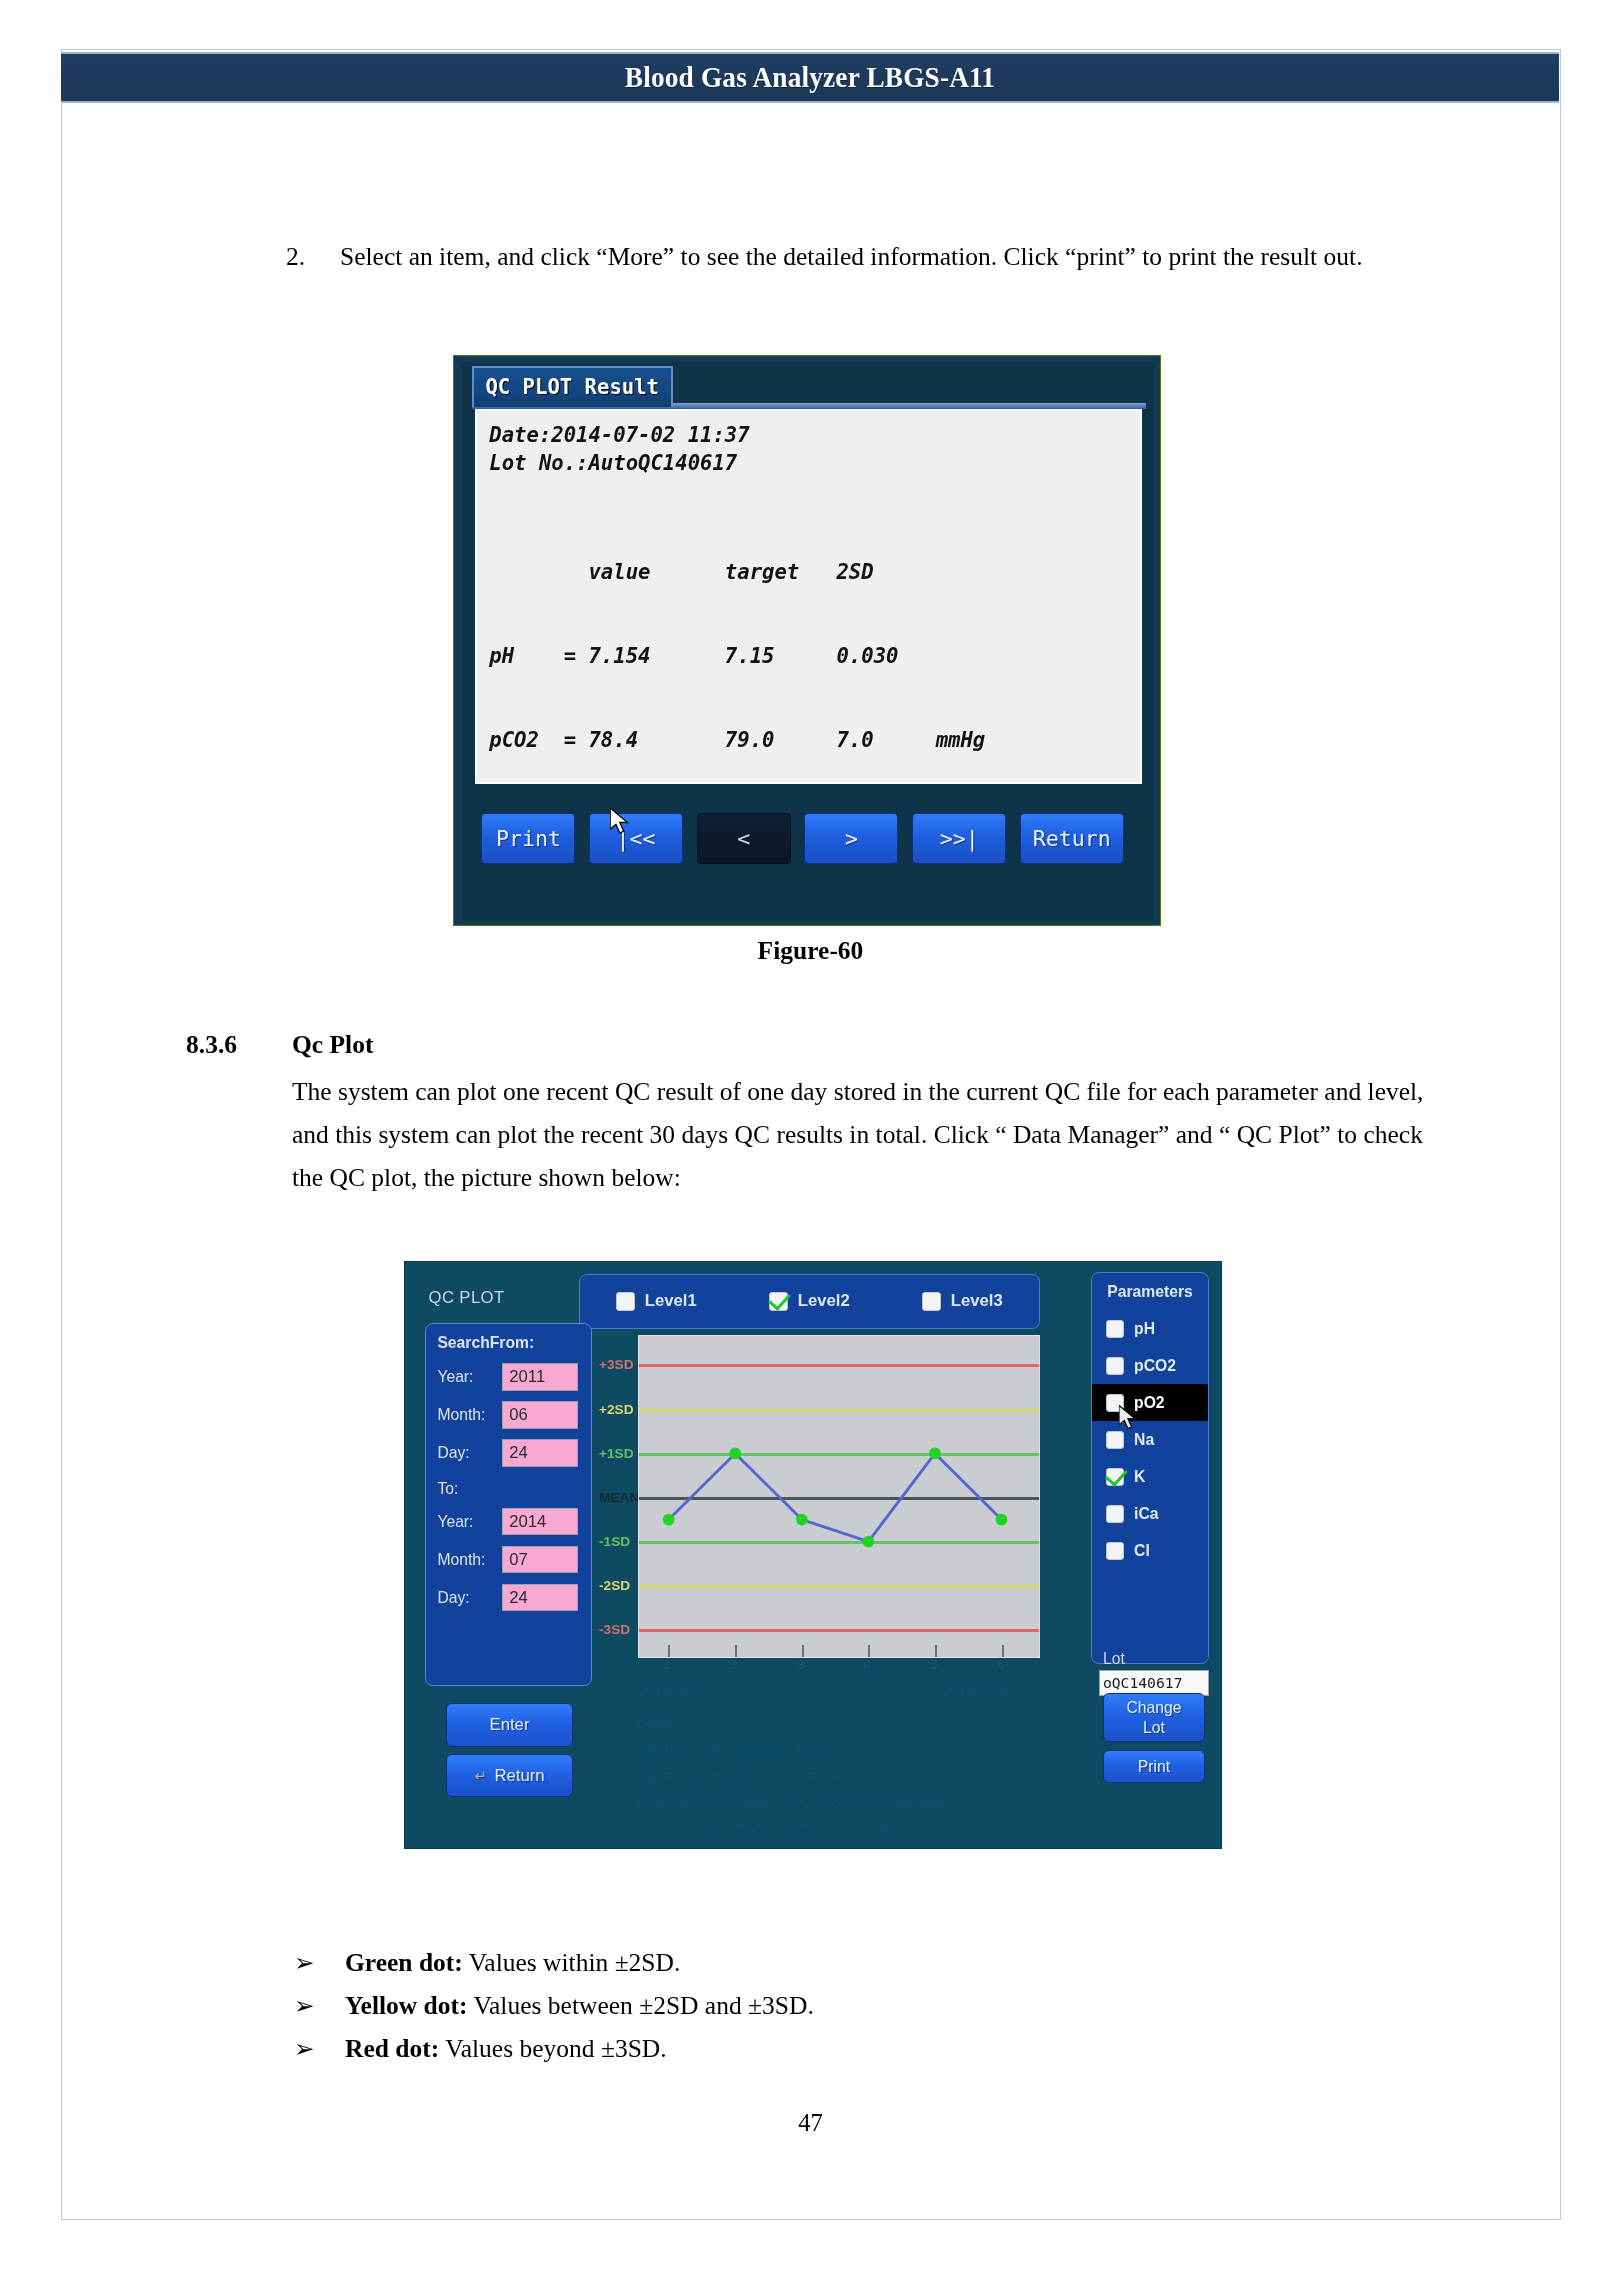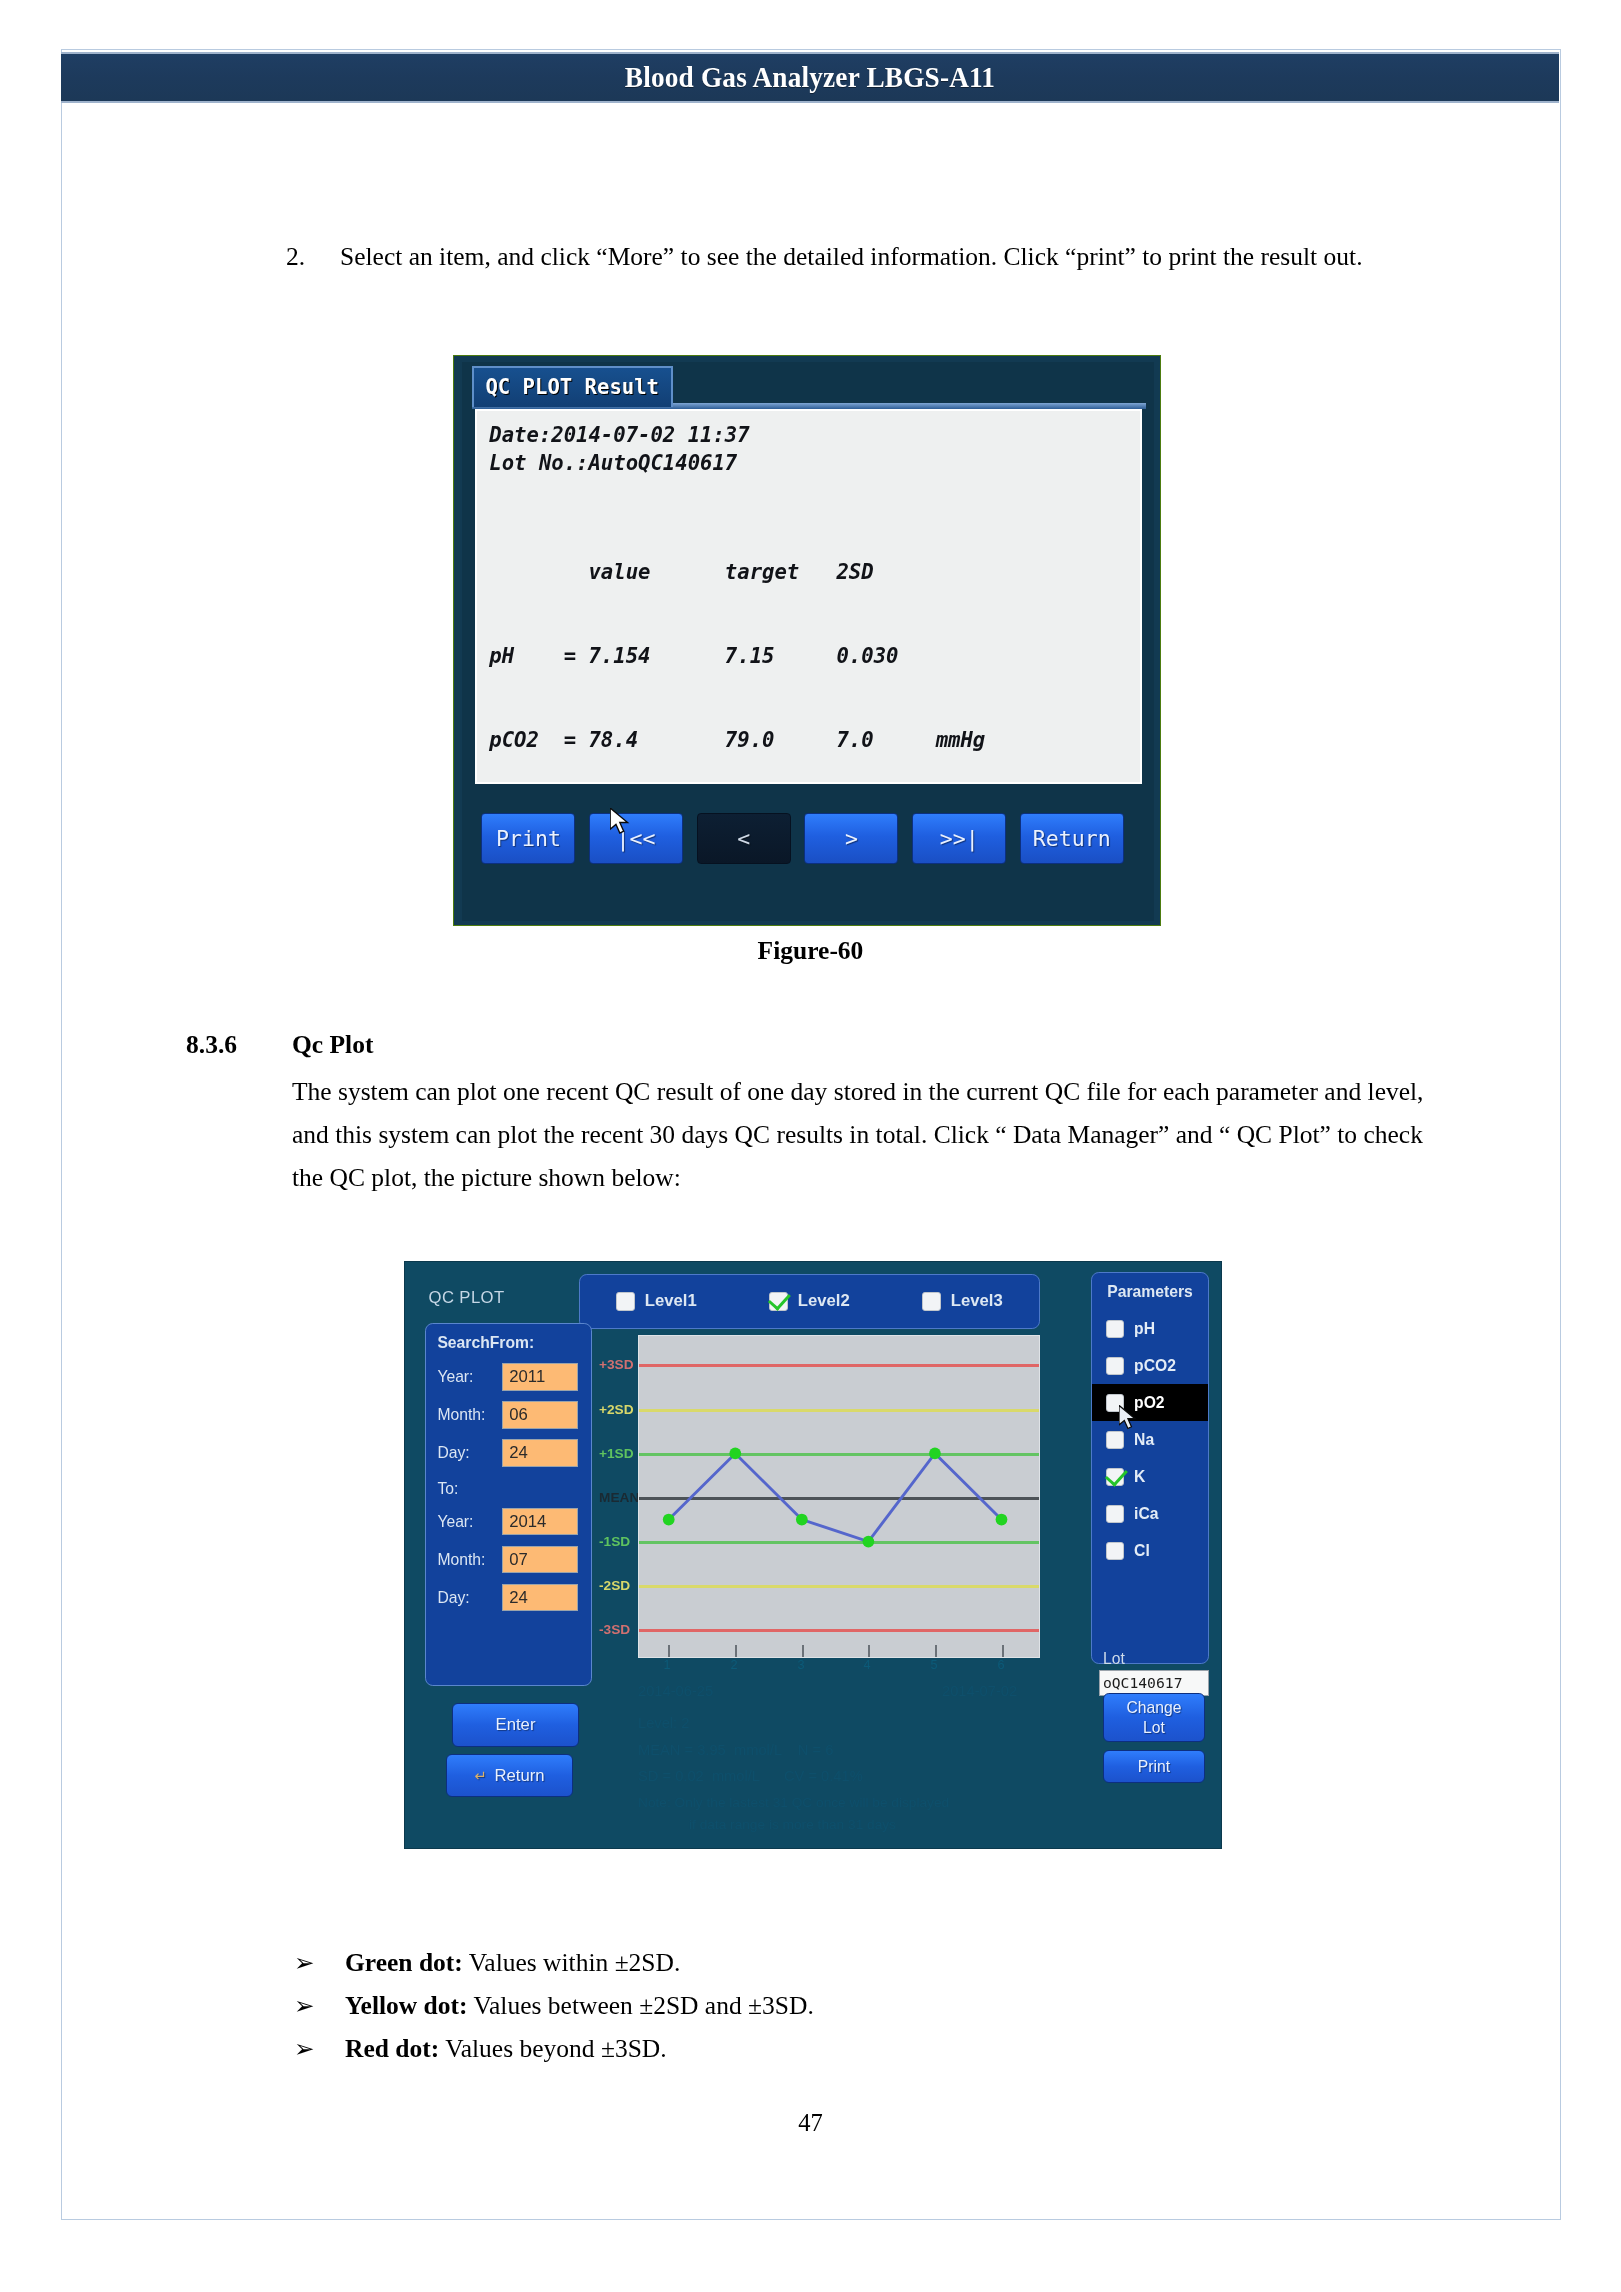--- a/index.html
+++ b/index.html
@@ -270,7 +270,7 @@
   }
   .fld-box {
     width: 76px; height: 27.4px;
-    background: #fdba74; border: 1px solid #9aa3ab;
+    background: #f9a8d4; border: 1px solid #9aa3ab;
     color: #2b2b2b; font-family: "Liberation Sans", sans-serif;
     font-size: 16.7px;
     display: flex; align-items: center;

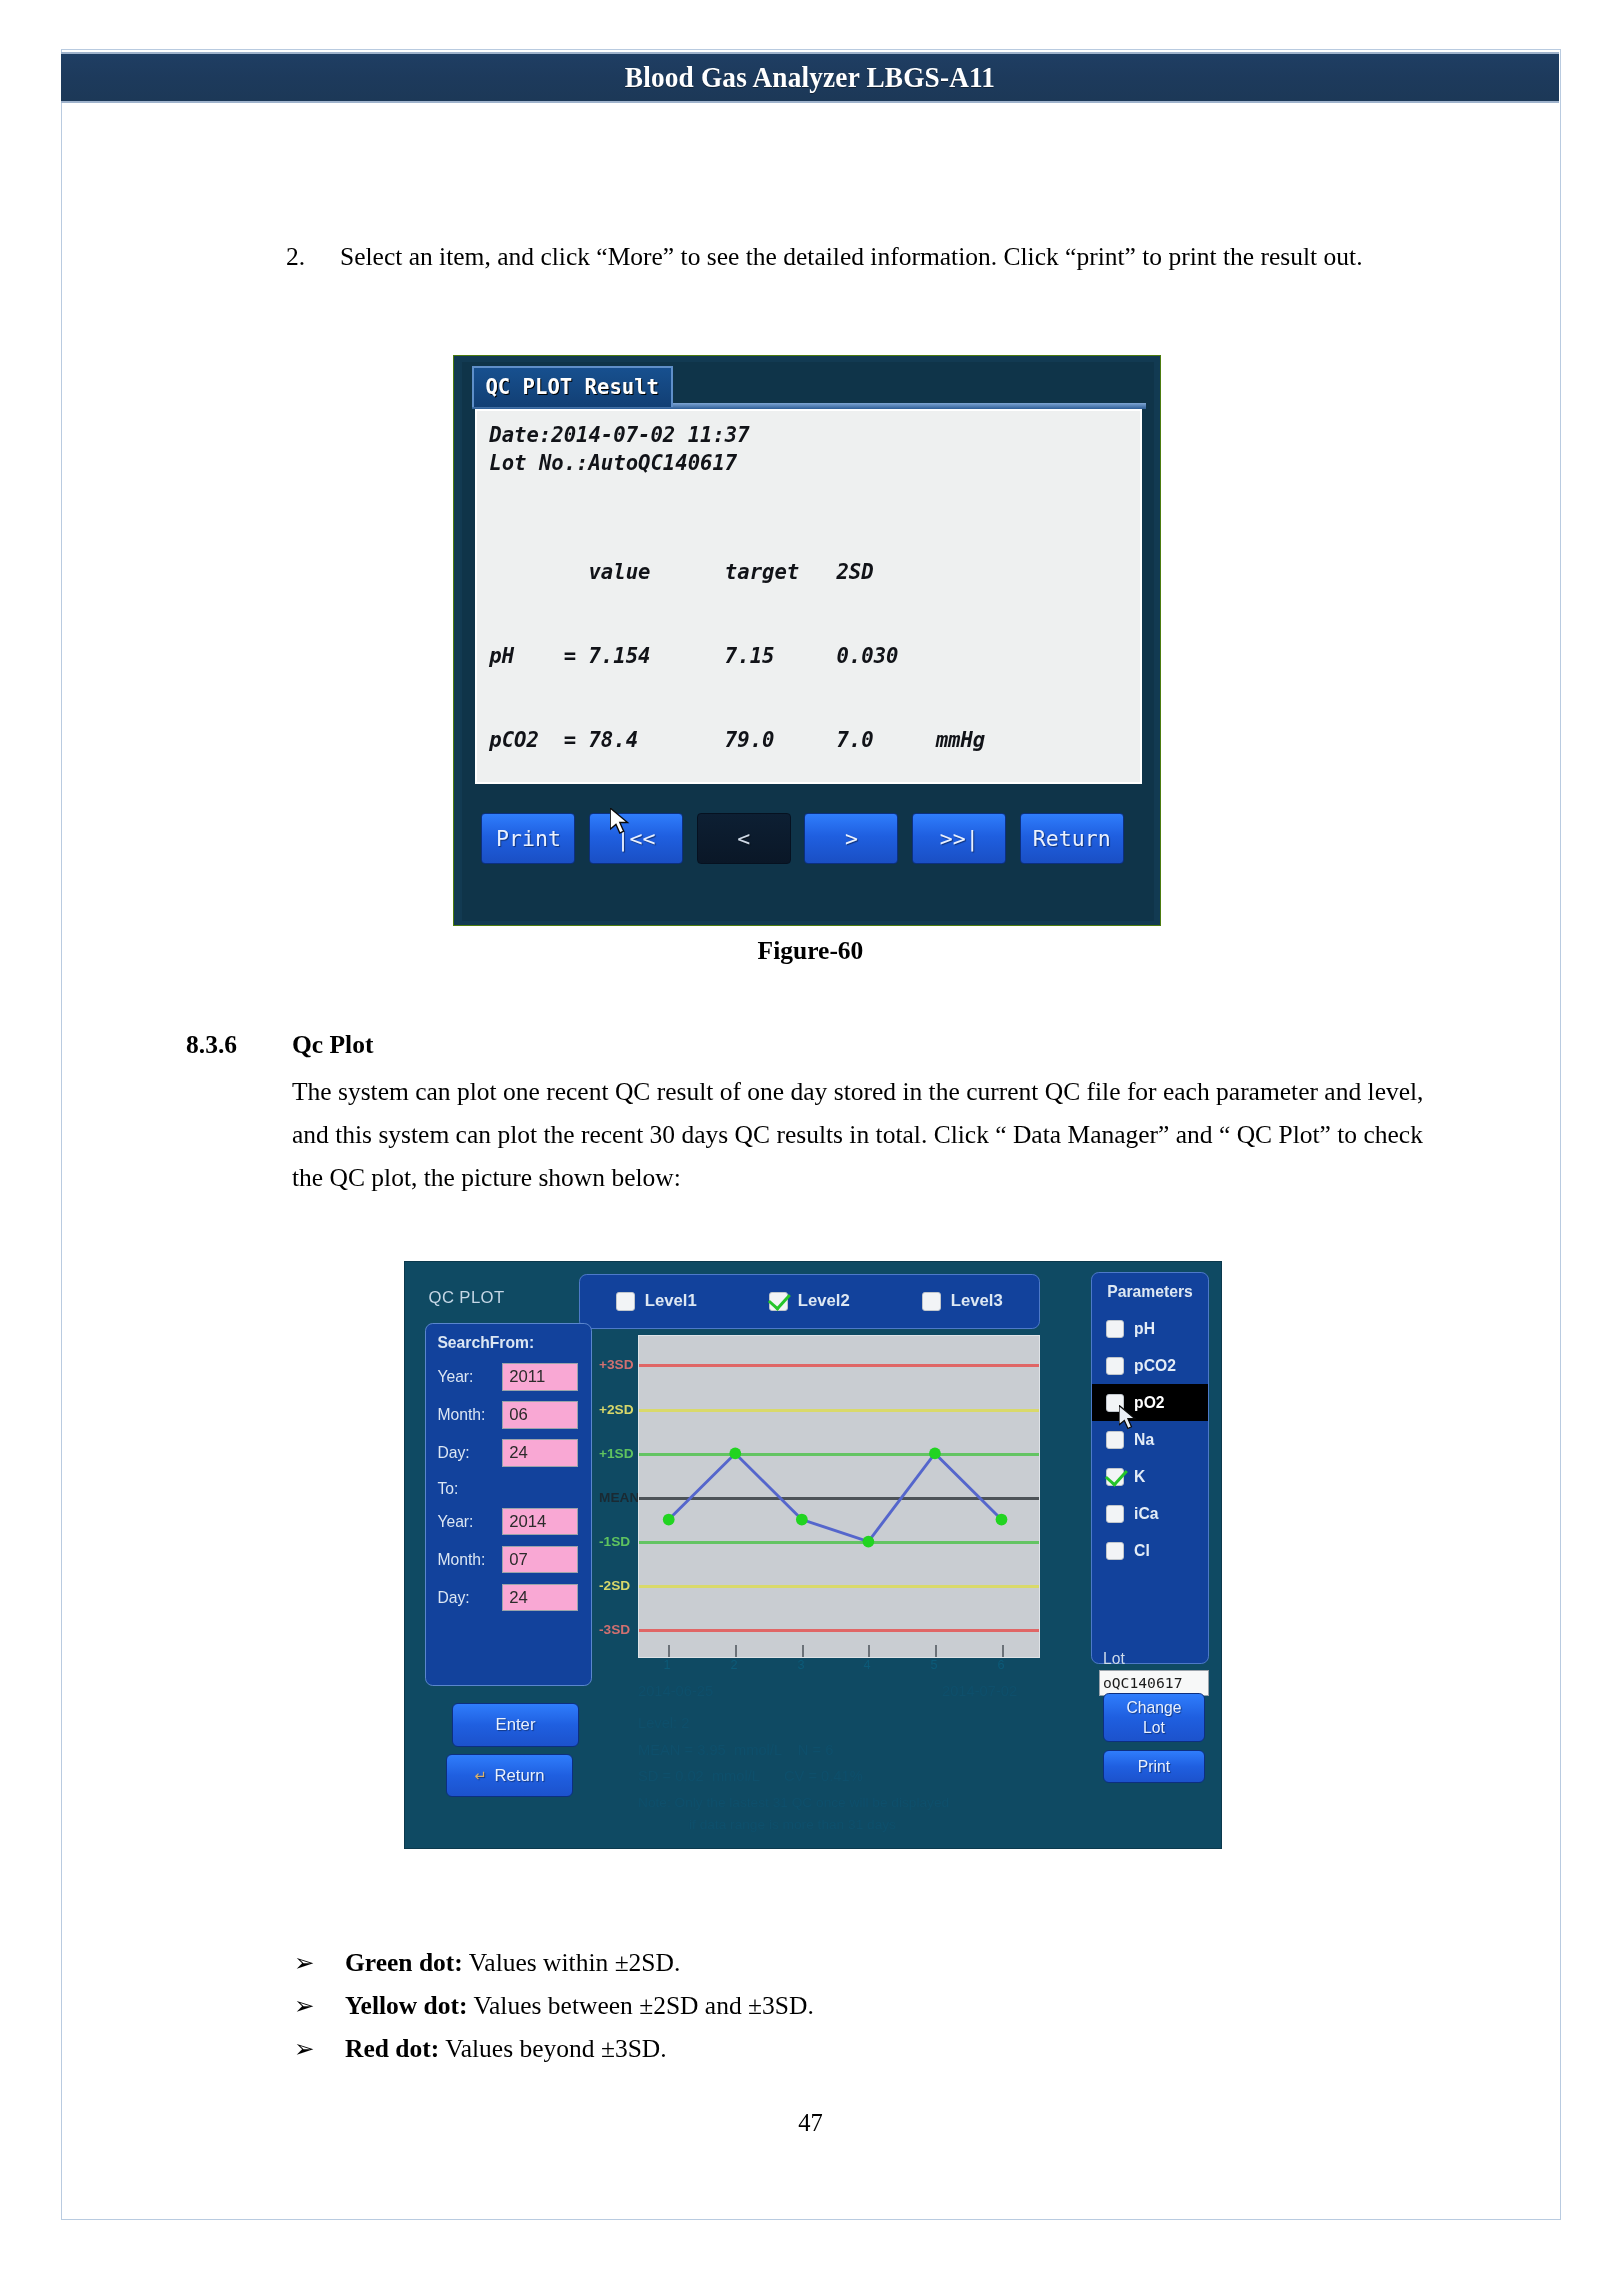--- a/index.html
+++ b/index.html
@@ -290,7 +290,7 @@
     display: flex; align-items: center; justify-content: center;
     text-shadow: 1px 1px 1px rgba(0,0,0,.4);
   }
-  #enter-btn { position: absolute; left: 47px; top: 441px; width: 127px; height: 44px; }
+  #enter-btn { position: absolute; left: 41px; top: 441px; width: 127px; height: 44px; }
   #return-btn { position: absolute; left: 41px; top: 492px; width: 127px; height: 43px; gap: 7.8px; }
   #changelot-btn {
     position: absolute; left: 698px; top: 431px; width: 102px; height: 49px;

